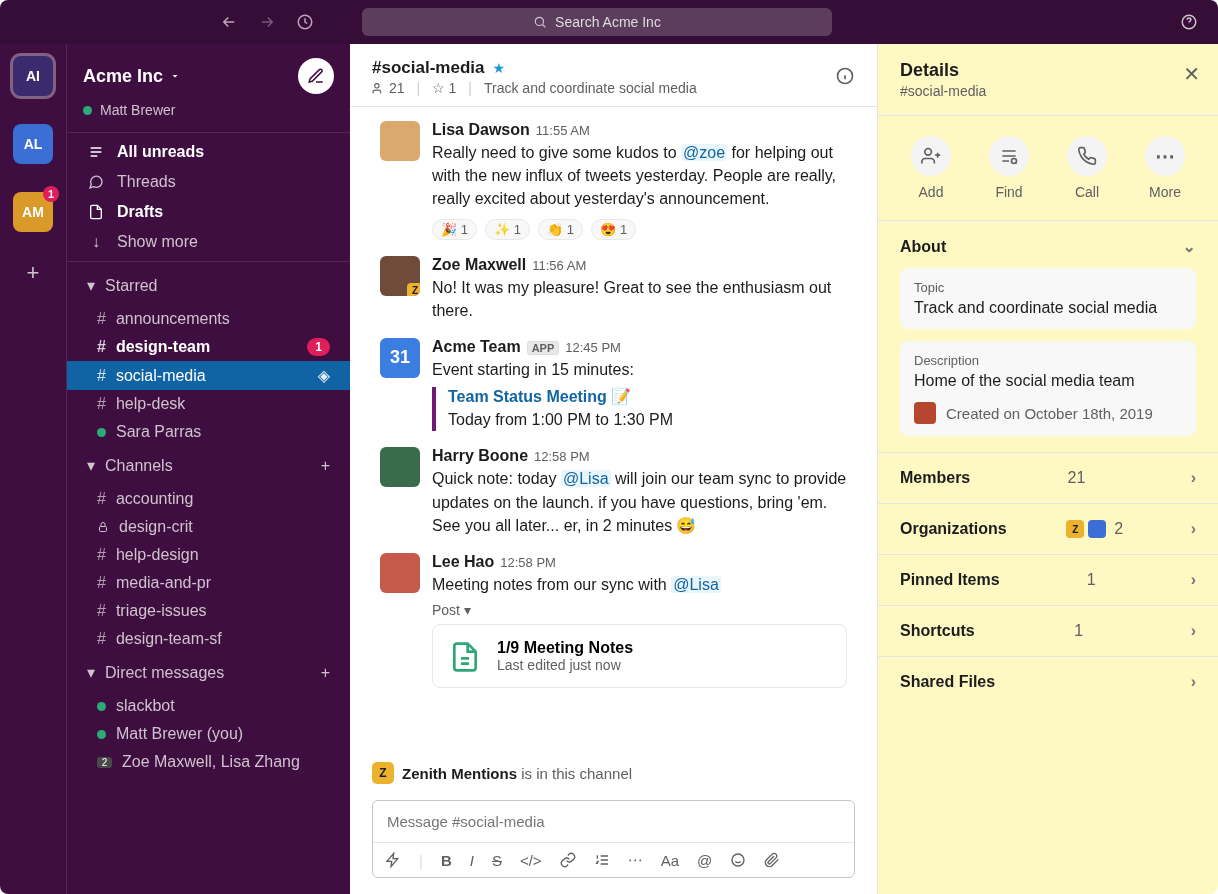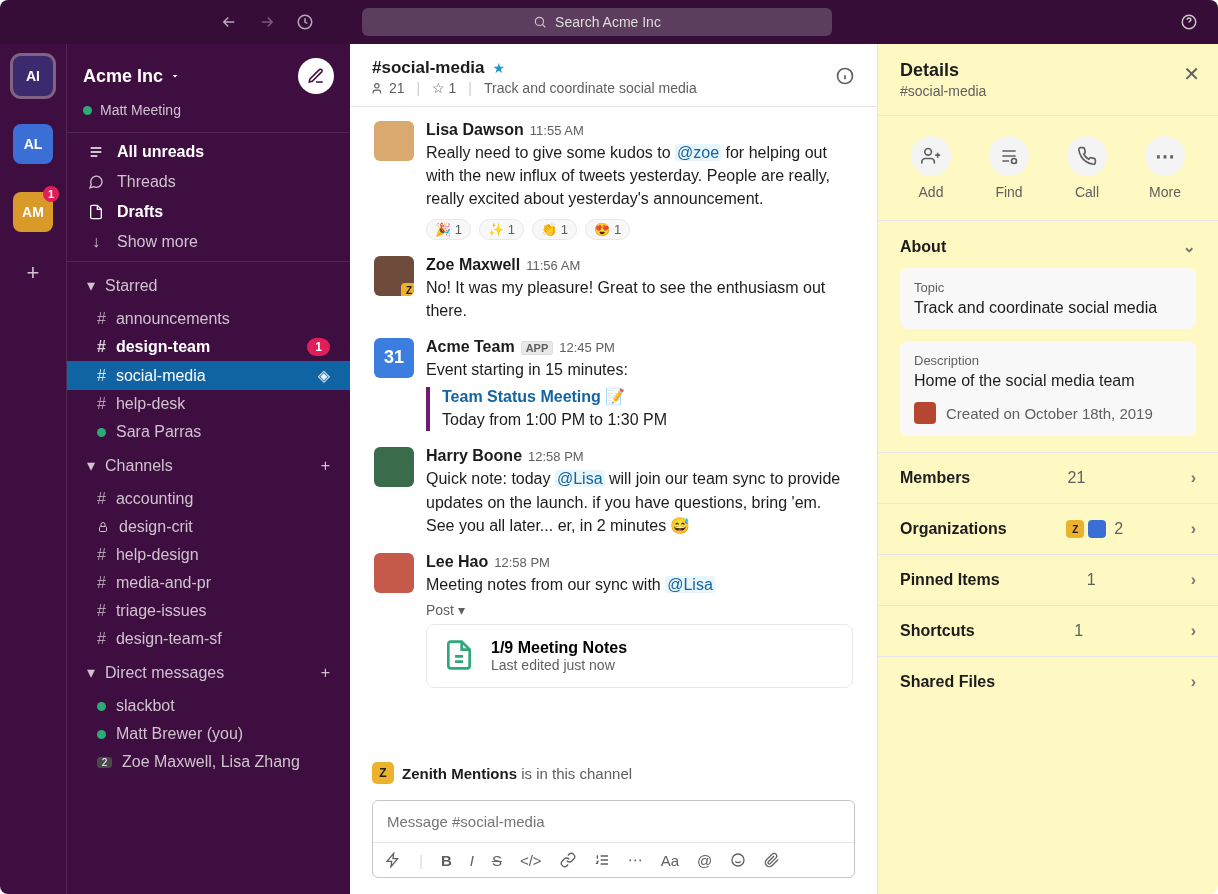--- a/index.html
+++ b/index.html
@@ -170,7 +170,7 @@
       </div>
       <div class="ws-user">
         <span class="presence"></span>
-        <span>Matt Meeting</span>
+        <span>Matt Brewer</span>
       </div>
       <div class="sb-sep"></div>
 

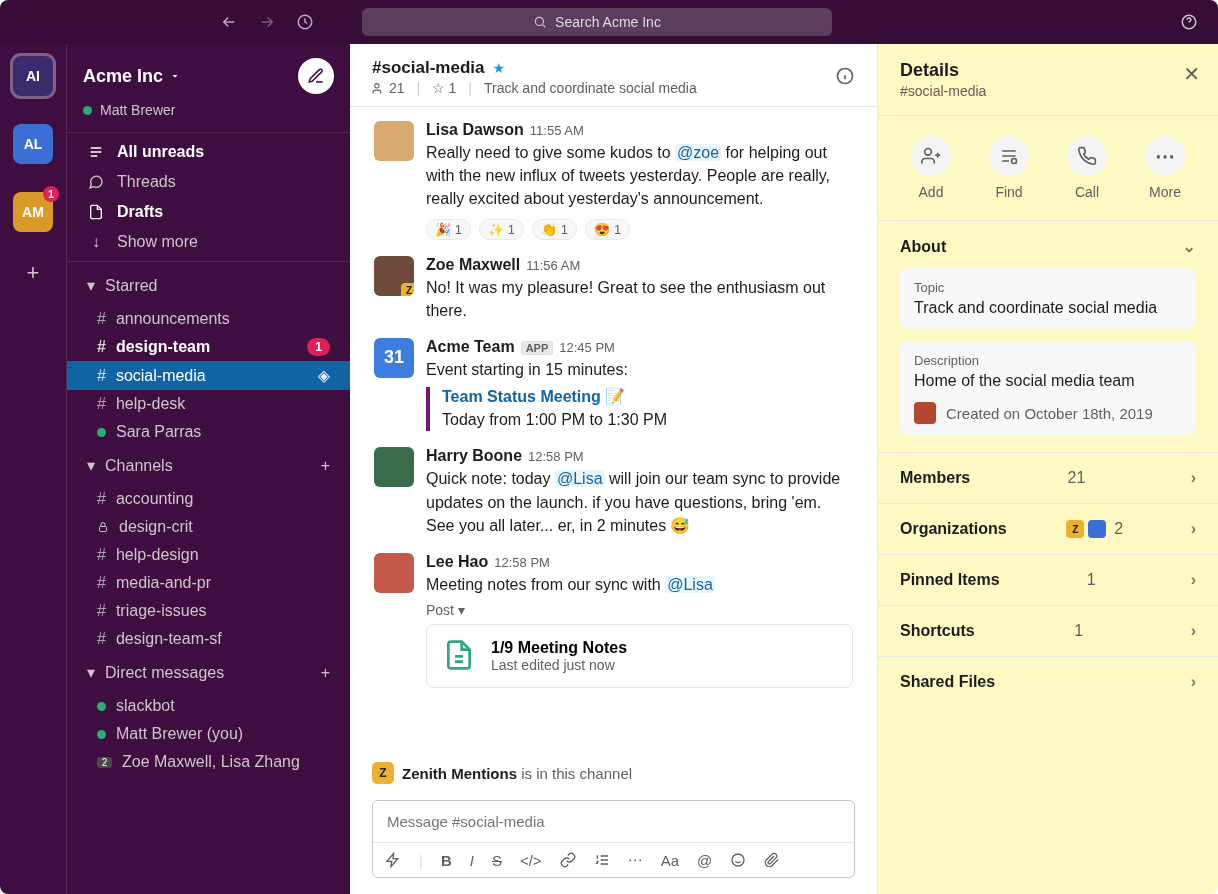--- a/index.html
+++ b/index.html
@@ -47,7 +47,7 @@
 .ch-sub{color:#616061;font-size:14px;display:flex;align-items:center;gap:12px;margin-top:2px}
 .ch-sub .sep{color:#ccc}
 .info-icon{position:absolute;right:22px;top:22px;color:#616061;cursor:pointer}
-.msgs{flex:1;overflow-y:auto;padding:14px 24px}
+.msgs{flex:1;overflow-y:auto;padding:14px 30px}
 .msg{display:flex;gap:12px;margin-bottom:16px}
 .avatar{width:40px;height:40px;border-radius:6px;flex-shrink:0;display:flex;align-items:center;justify-content:center;font-weight:700;color:#fff;font-size:14px;position:relative;overflow:hidden}
 .avatar.lisa{background:#d9a970}

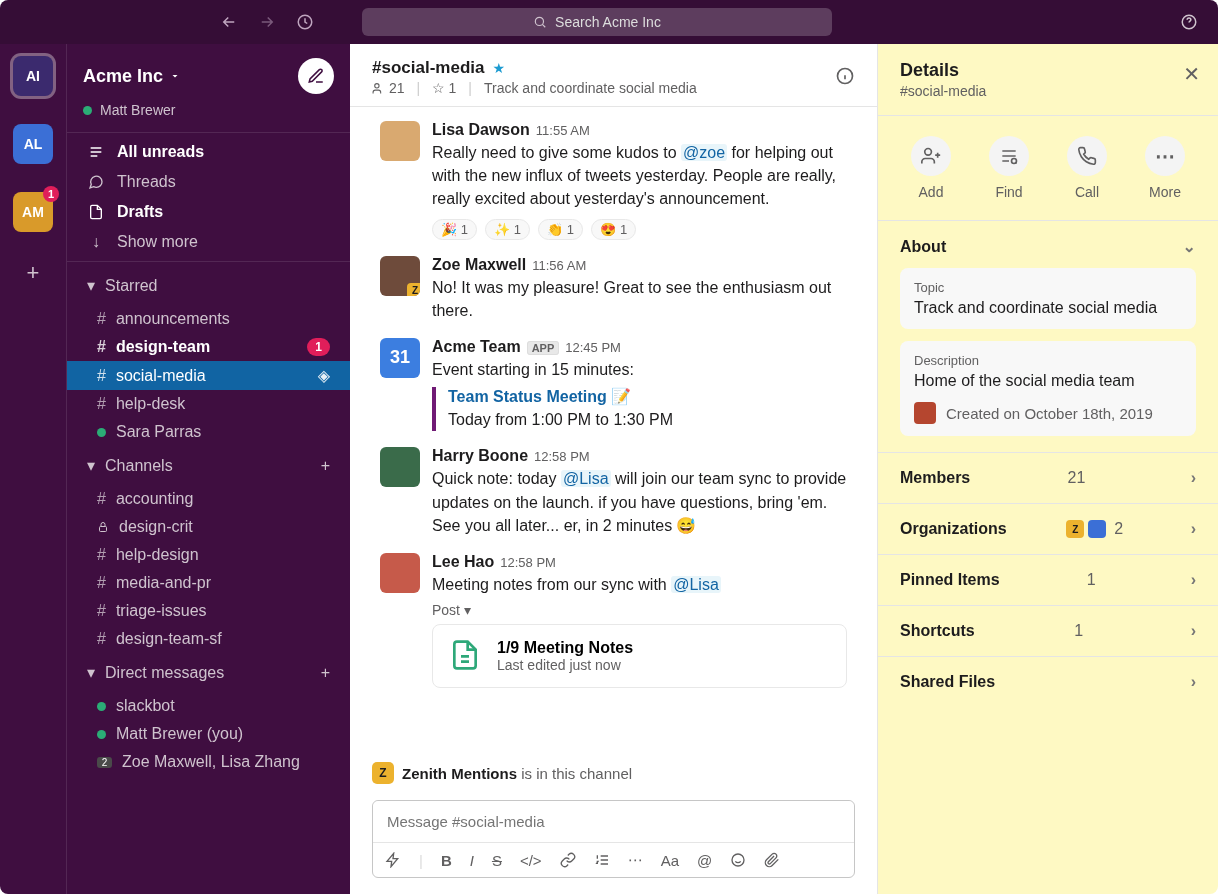--- a/index.html
+++ b/index.html
@@ -67,7 +67,7 @@
 .reacts{display:flex;gap:8px;margin-top:8px}
 .react{border:1px solid #e8e8e8;background:#f8f8f8;border-radius:14px;padding:2px 8px;font-size:13px;color:#616061;cursor:pointer}
 .event-block{border-left:4px solid #701a75;padding-left:12px;margin-top:6px}
-.post-block{border:1px solid #e8e8e8;border-radius:8px;padding:14px 16px;display:flex;align-items:flex-start;gap:16px;margin-top:6px}
+.post-block{border:1px solid #e8e8e8;border-radius:8px;padding:14px 16px;display:flex;align-items:flex-end;gap:16px;margin-top:6px}
 .post-icon{color:#2ea879}
 .presence-line{display:flex;align-items:center;gap:8px;margin:8px 0 10px 0;font-size:15px;color:#616061}
 .z-badge{width:22px;height:22px;border-radius:5px;background:#ecb22e;color:#1d1c1d;font-weight:800;font-size:12px;display:flex;align-items:center;justify-content:center}

